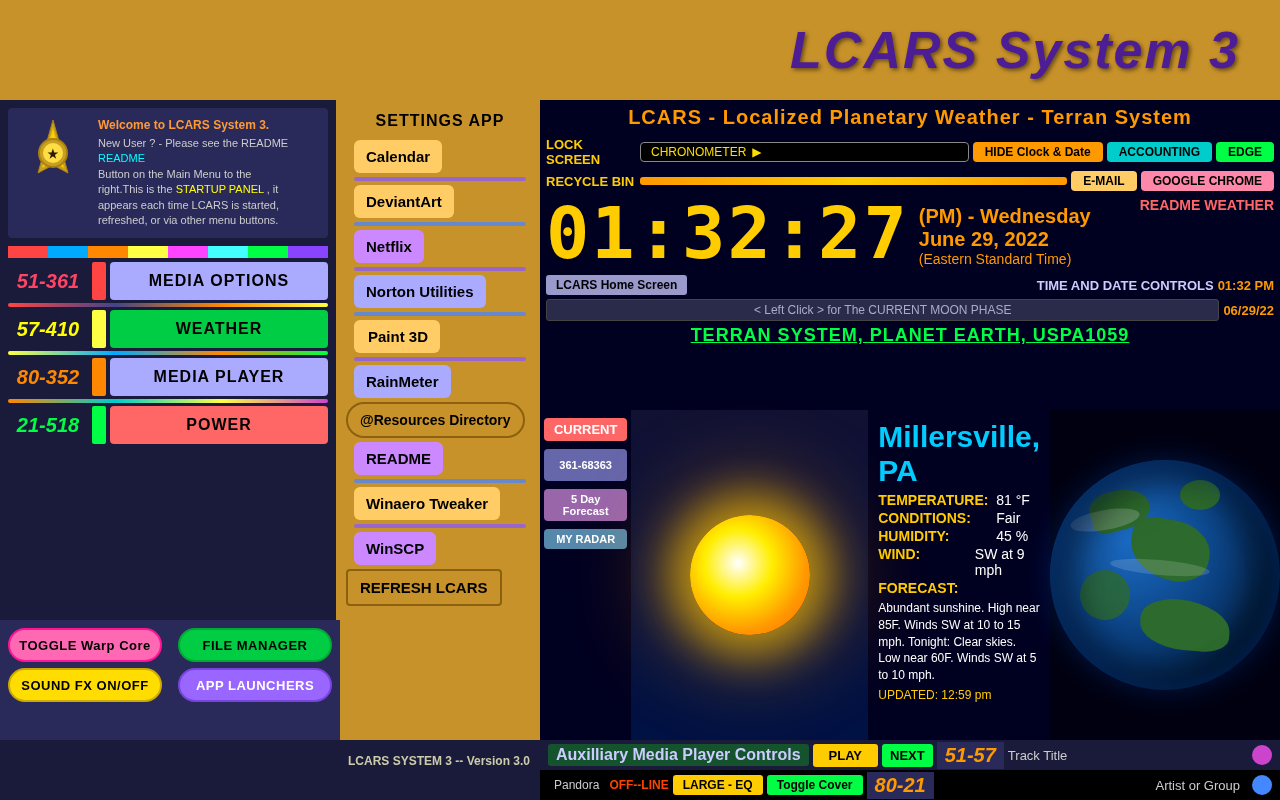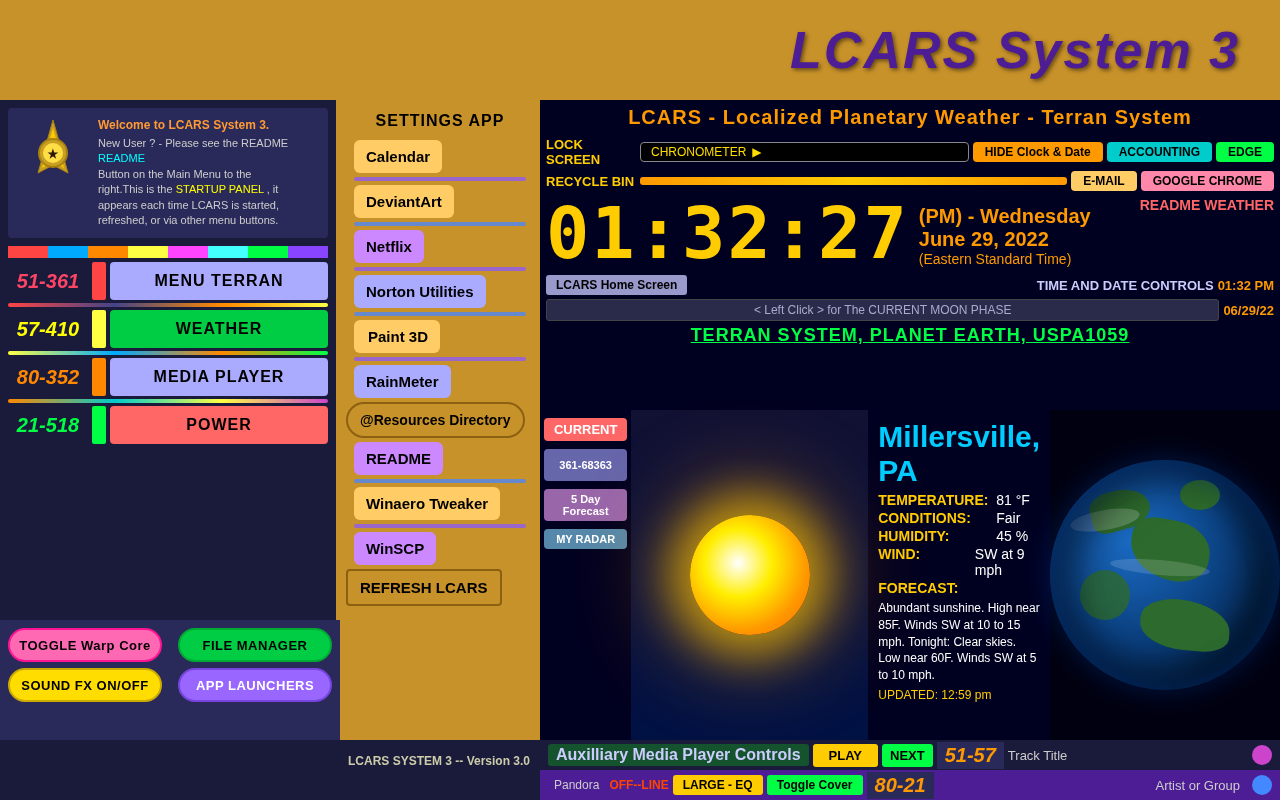--- a/index.html
+++ b/index.html
@@ -632,7 +632,7 @@
   <div class="nav-row">
     <span class="nav-number" style="color:#ff4466;">51-361</span>
     <div class="nav-color-strip" style="background:#ff4444;"></div>
-    <button class="nav-button" style="background:#aaaaff;">MENU TERRAN</button>
+    <button class="nav-button" style="background:#aaaaff;">MEDIA OPTIONS</button>
   </div>
   <div style="height:4px; margin:0 8px; background: linear-gradient(to right,#ff4444,#444488,#ff8800,#ffff44); border-radius:2px;"></div>
 

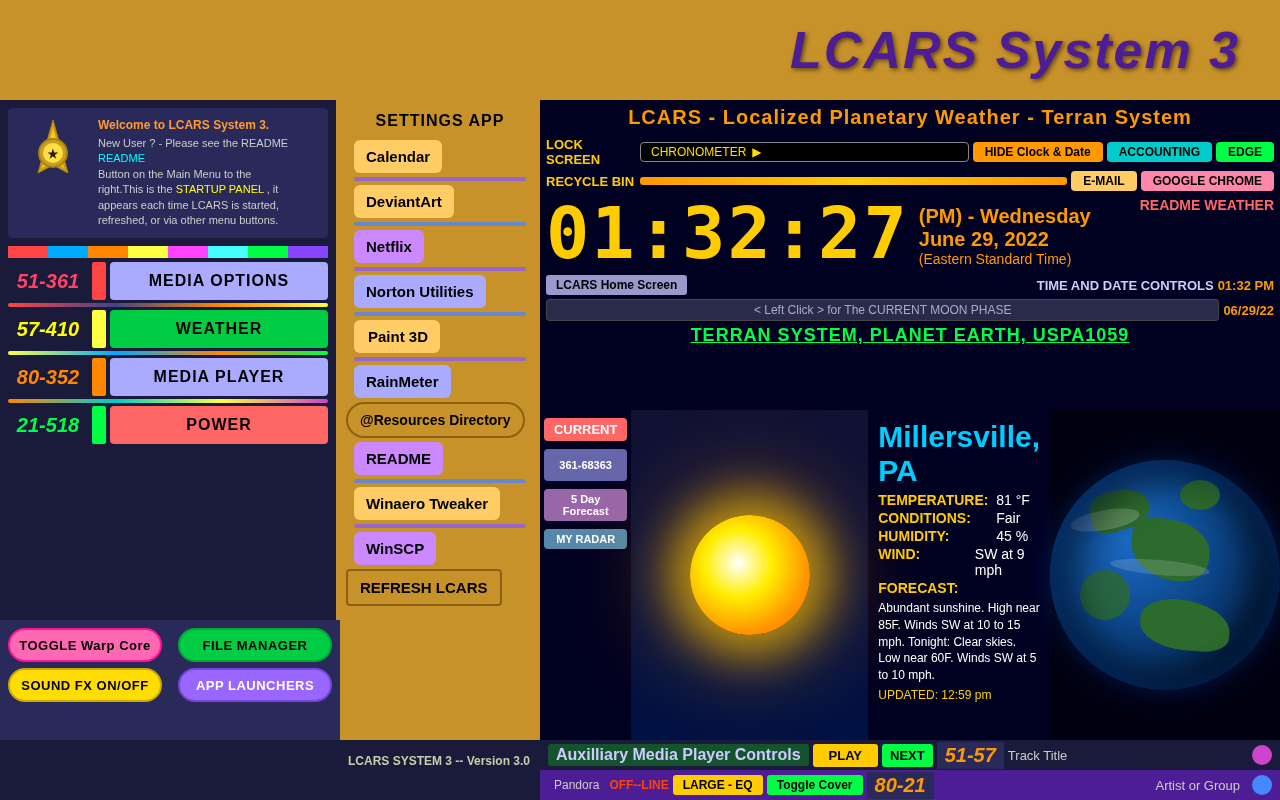--- a/index.html
+++ b/index.html
@@ -812,7 +812,7 @@
     <div style="width:20px; height:20px; border-radius:50%; background:#cc44cc;"></div>
   </div>
 
-  <div style="position:absolute; bottom:0; left:540px; right:0; height:30px; background:#4c1d95; display:flex; align-items:center; gap:4px; padding:2px 8px;">
+  <div style="position:absolute; bottom:0; left:540px; right:0; height:30px; background:#000000; display:flex; align-items:center; gap:4px; padding:2px 8px;">
     <span style="color:#cccccc; font-size:12px; padding:2px 6px;">Pandora</span>
     <span style="color:#ff4400; font-size:12px; font-weight:bold;">OFF--LINE</span>
     <button class="large-eq-btn">LARGE - EQ</button>

